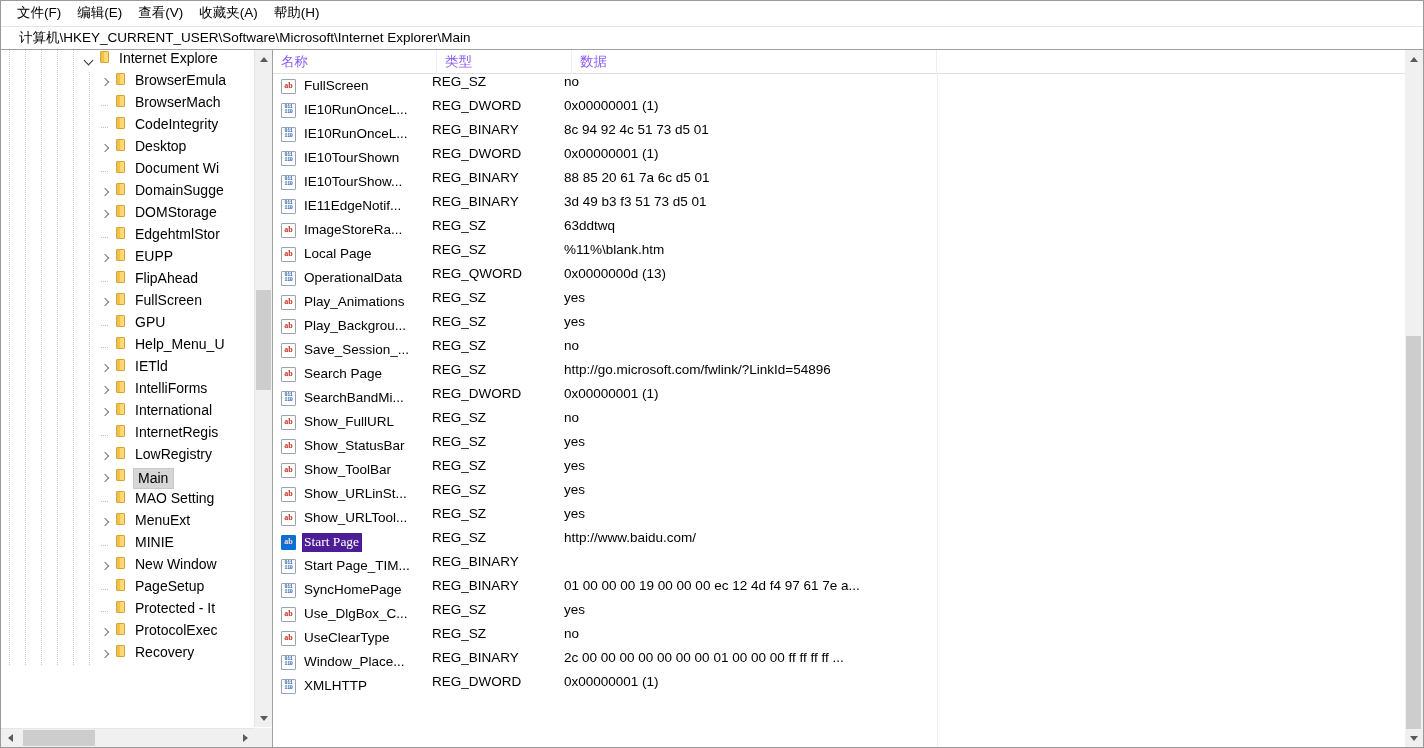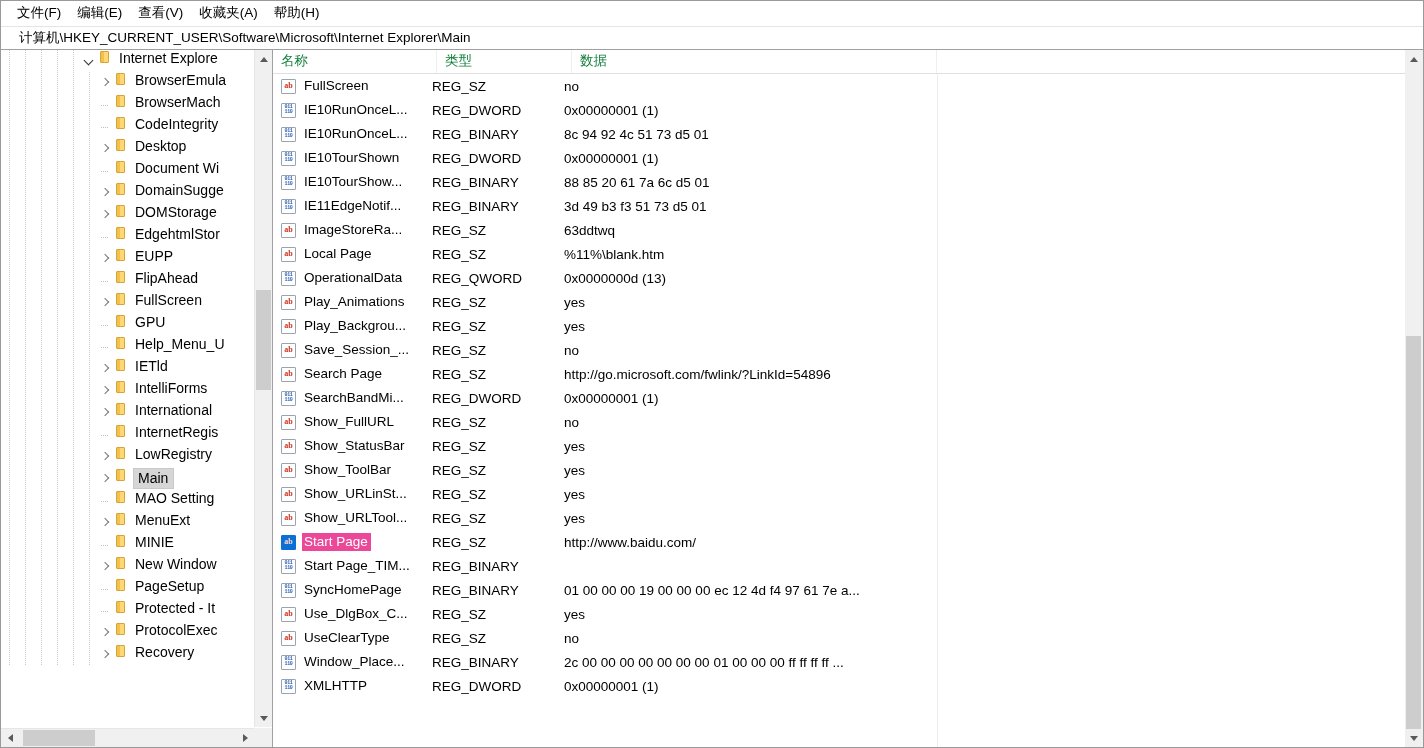--- a/index.html
+++ b/index.html
@@ -234,9 +234,9 @@
     height: 24px; flex: 0 0 24px;
     background: #ffffff;
     border-bottom: 1px solid #e0e0e0;
-    display: flex; align-items: flex-end;
-    position: relative;
-    font-size: 13.5px; color: #15803d;
+    display: flex; align-items: center;
+    position: relative;
+    font-size: 13.5px; color: #8b5cf6;
   }
   .hcell {
     height: 24px; display: flex; align-items: center;

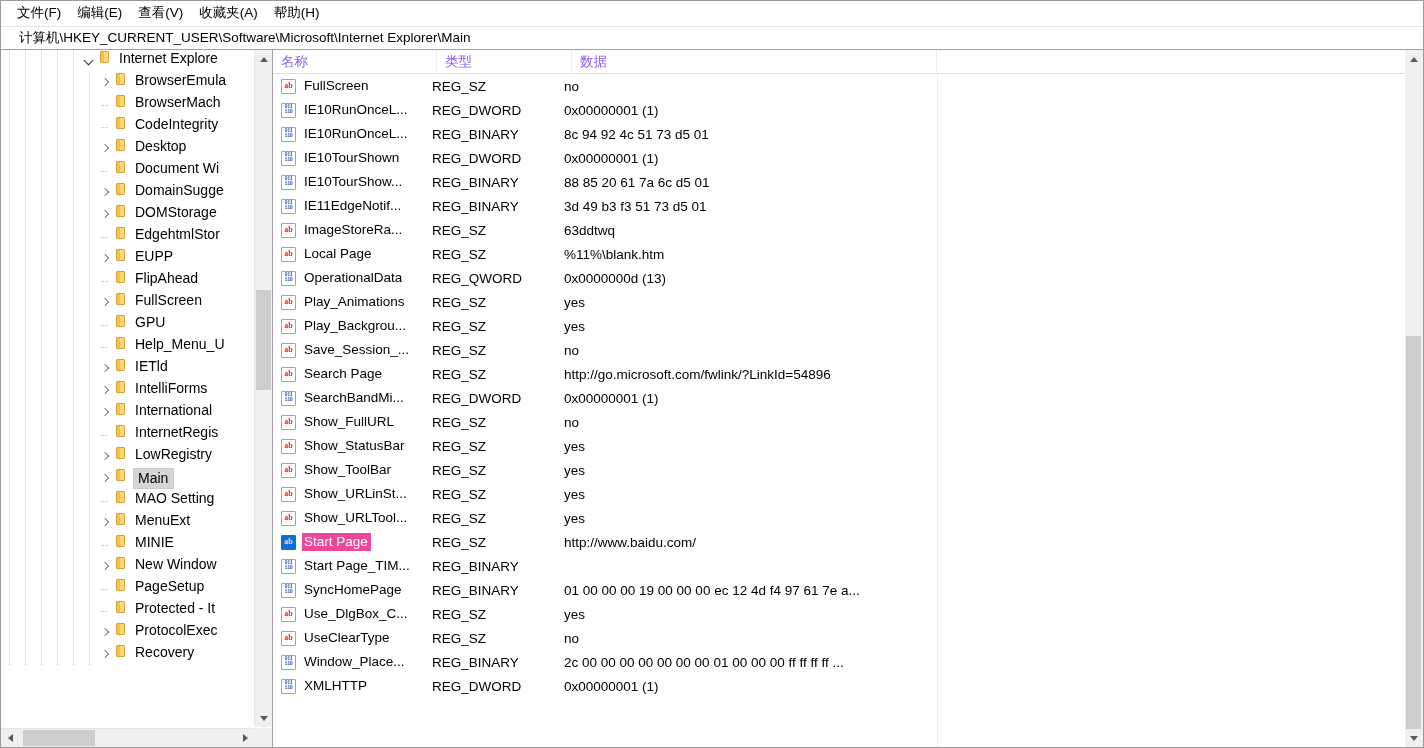--- a/index.html
+++ b/index.html
@@ -252,7 +252,7 @@
   }
   .lrow {
     height: 24px;
-    display: flex; align-items: center;
+    display: flex; 
     font-size: 13.5px; color: #000;
     white-space: nowrap;
     cursor: default;

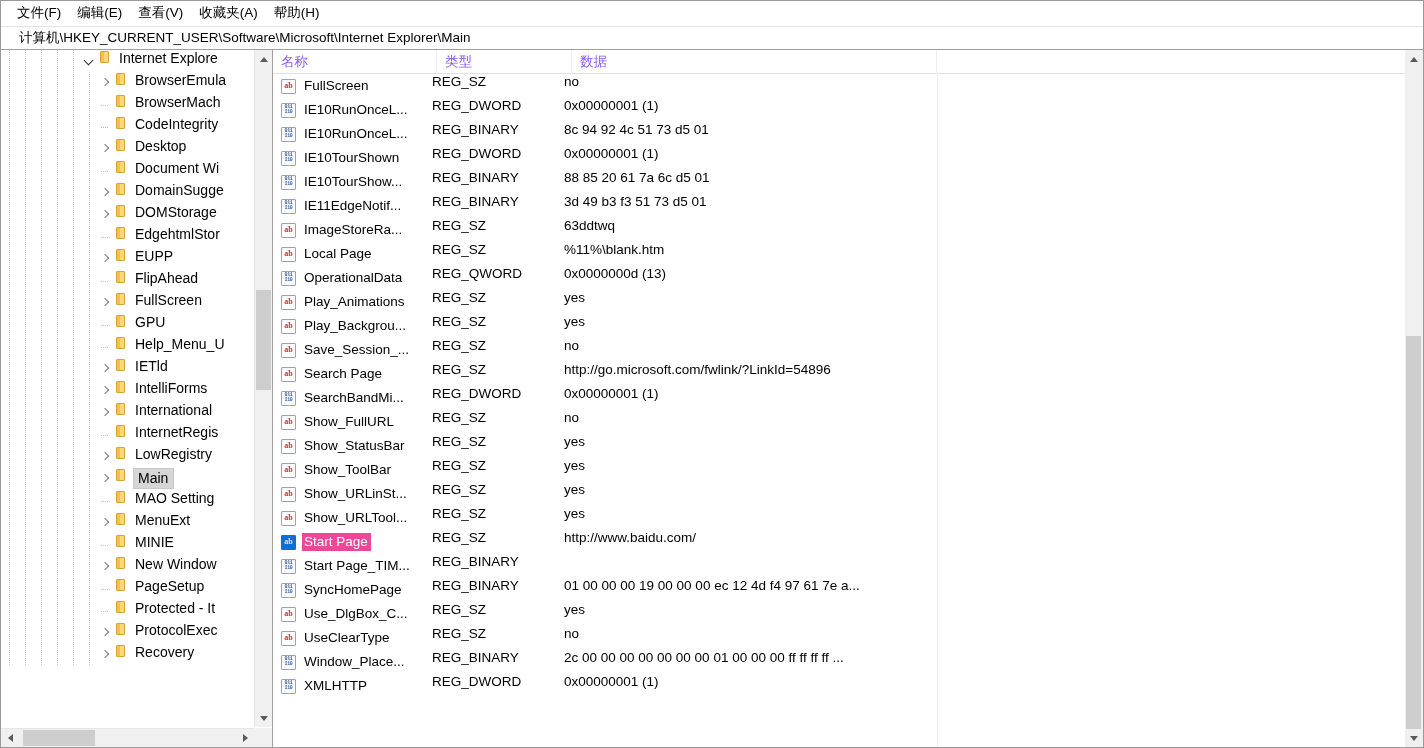--- a/index.html
+++ b/index.html
@@ -285,7 +285,7 @@
   .namewrap { display: inline-block; padding: 1px 3px 2px 2px; }
   .lrow.selected .vicon { background: #0b6fd6; border-color: #0b6fd6; }
   .lrow.selected .vicon .glyph-ab { color: #ffd9d0; }
-  .lrow.selected .namewrap { background: #ec4899; color: #ffffff; }
+  .lrow.selected .namewrap { background: #4c1d95; color: #ffffff; font-family: Liberation Serif, serif; }
 
   .colsplit {
     position: absolute; top: 0; bottom: 0; width: 1px;

